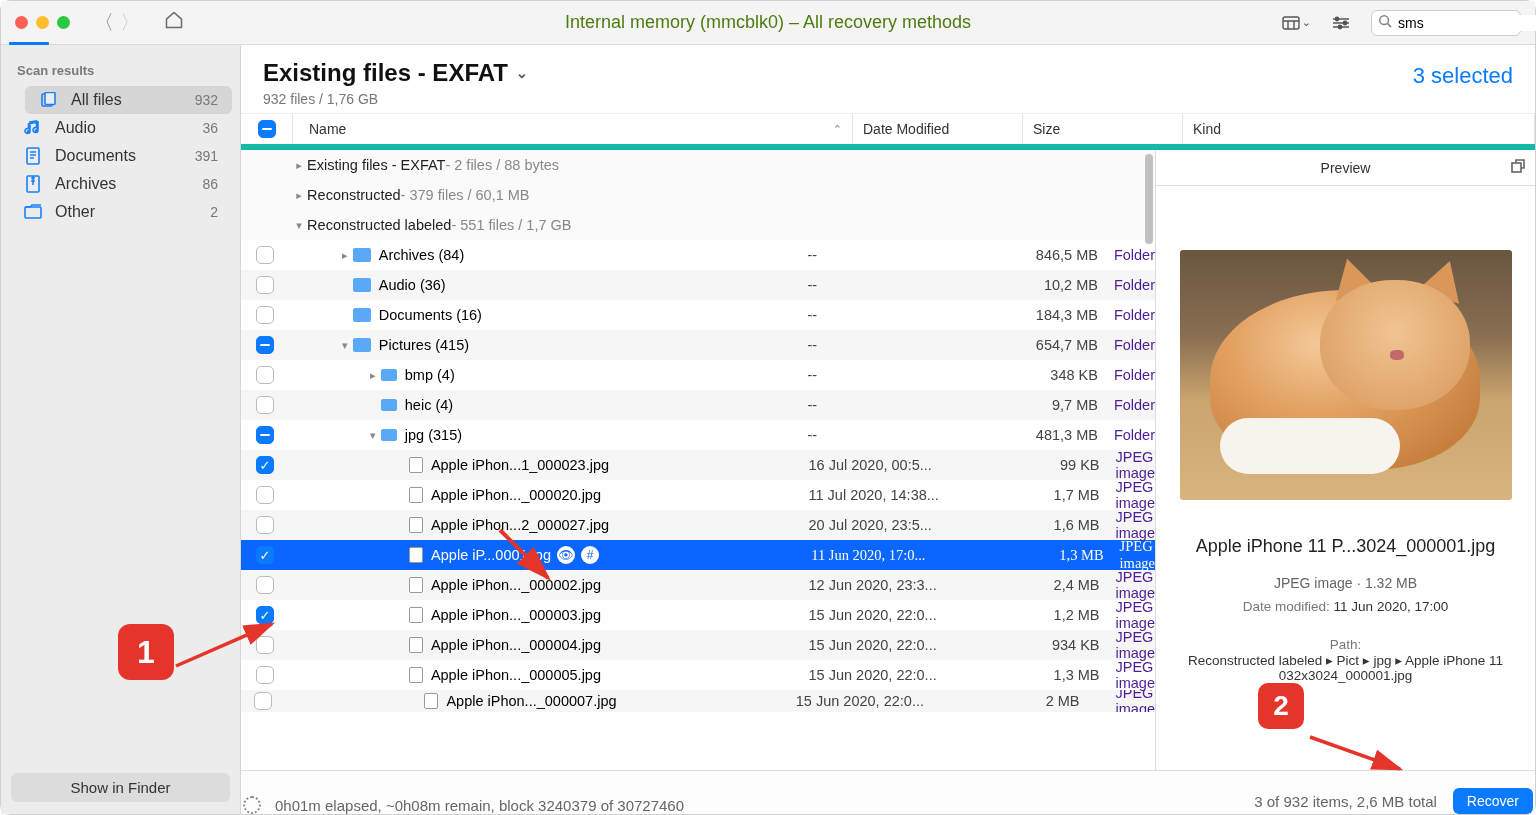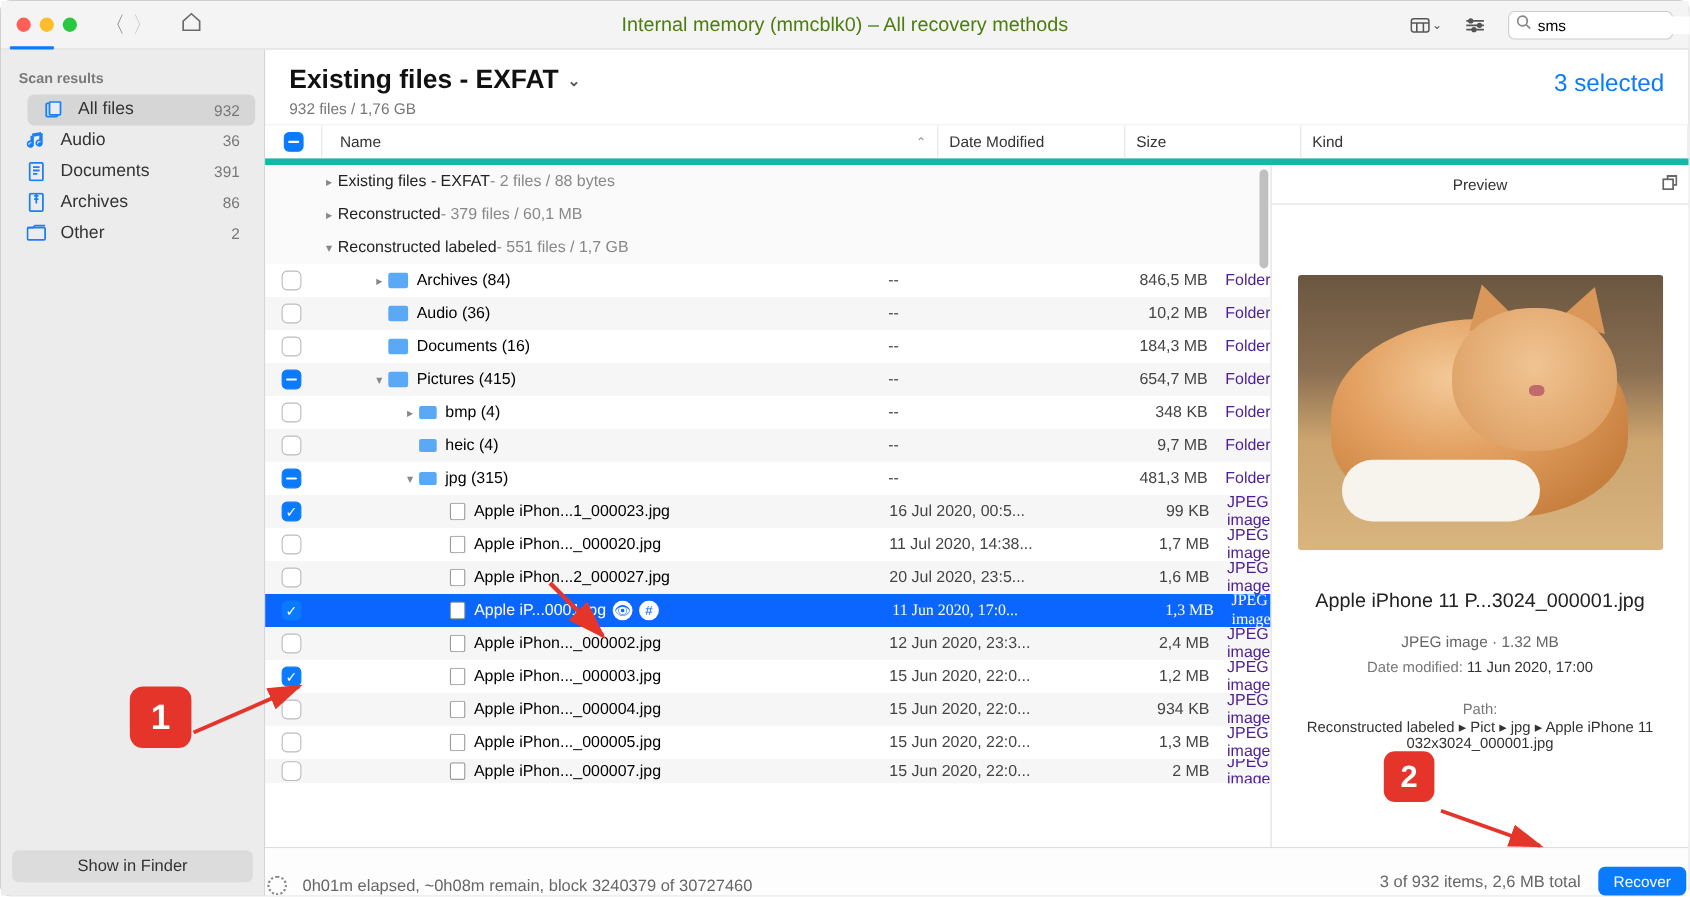--- a/index.html
+++ b/index.html
@@ -489,7 +489,7 @@
               <div class="c-size">1,3 MB</div>
               <div class="c-kind">JPEG image</div>
             </div>
-            <div class="row striped" style="height: 22px; overflow: hidden;">
+            <div class="row striped" style="height: 22px; overflow: hidden; gap: 20px;">
               <div class="c-cb">
                 <span class="cb"></span>
               </div>

